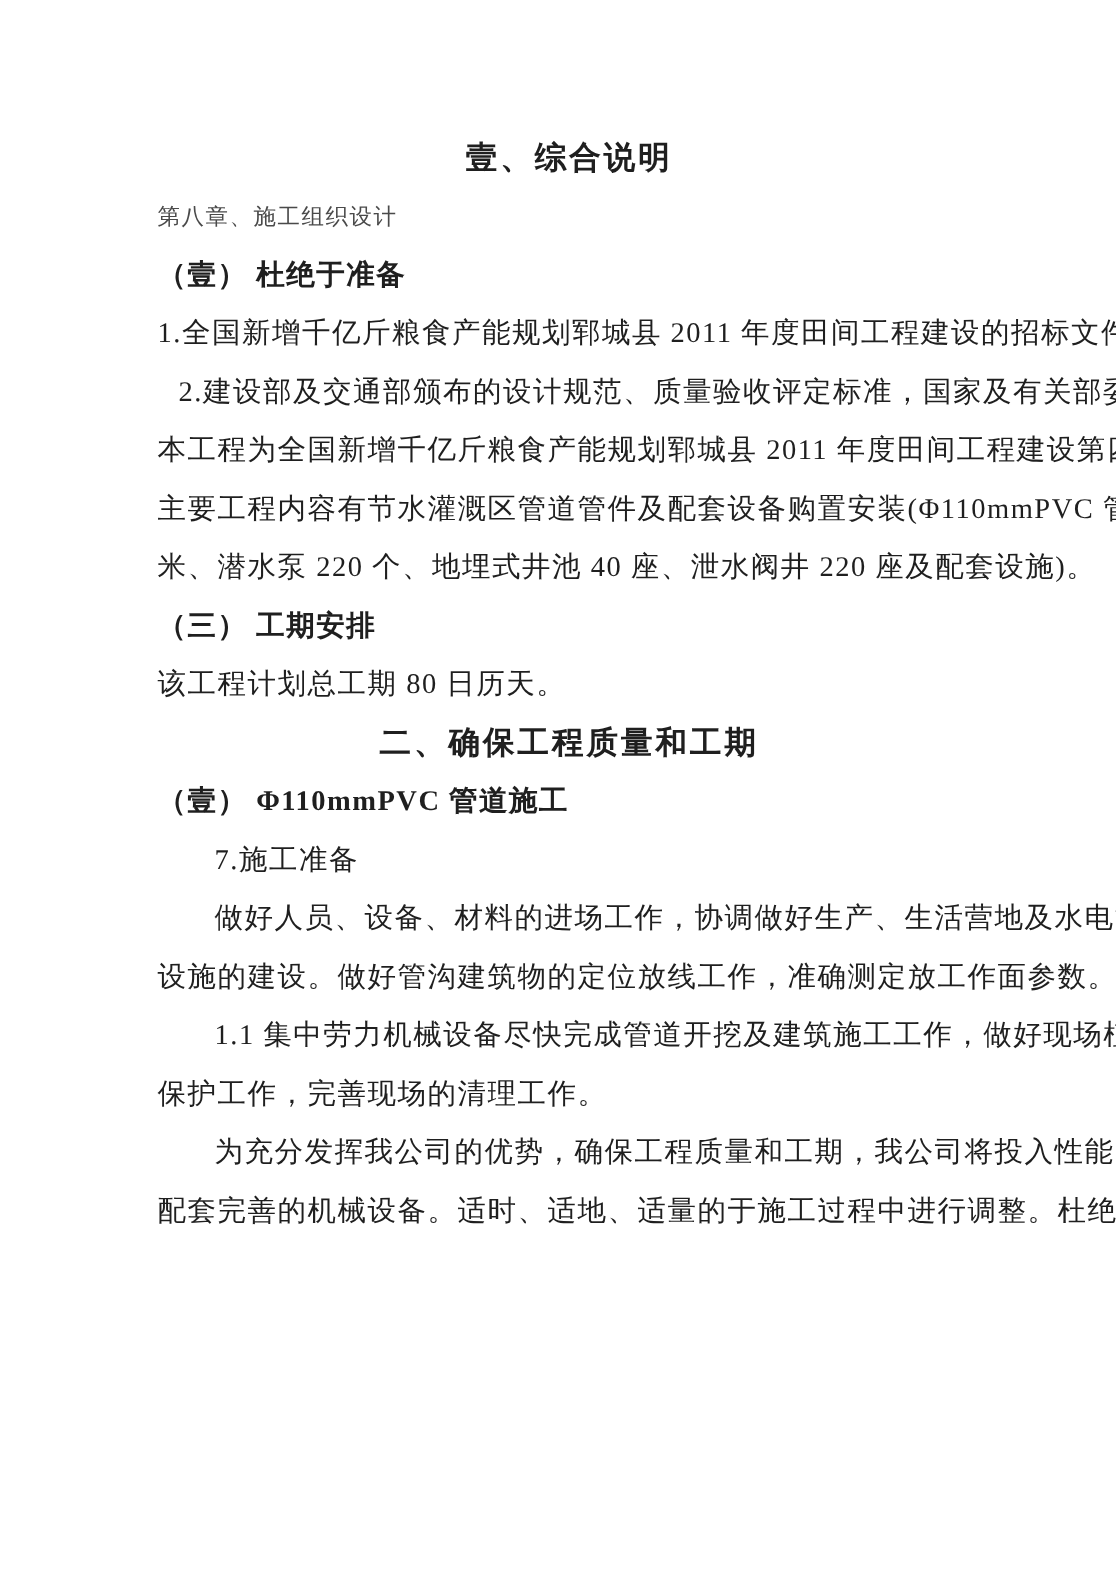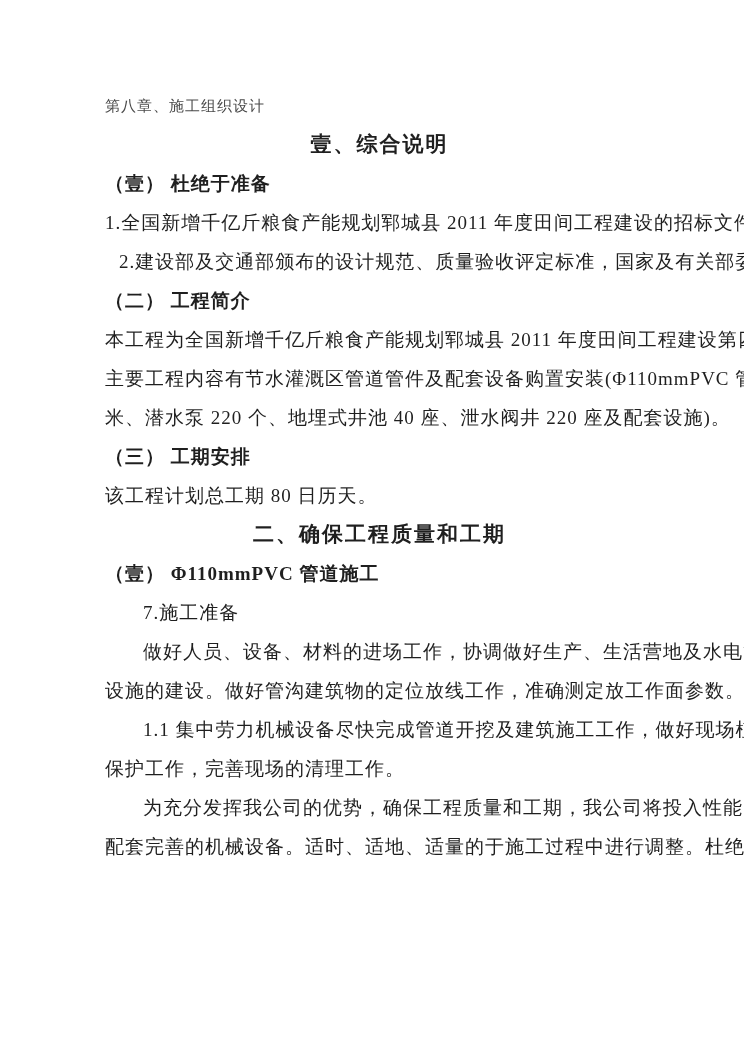--- a/index.html
+++ b/index.html
@@ -48,9 +48,9 @@
 <body>
 
 <div class="page">
+  <div class="line h1">壹、综合说明</div>
+
   <div class="line page-header">第八章、施工组织设计</div>
-
-  <div class="line h1">壹、综合说明</div>
   <div class="line h2">（壹） 杜绝于准备</div>
   <div class="line">1.全国新增千亿斤粮食产能规划郓城县 2011 年度田间工程建设的招标文件 、图纸。</div>
   <div class="line ind1">2.建设部及交通部颁布的设计规范、质量验收评定标准，国家及有关部委颁发</div>

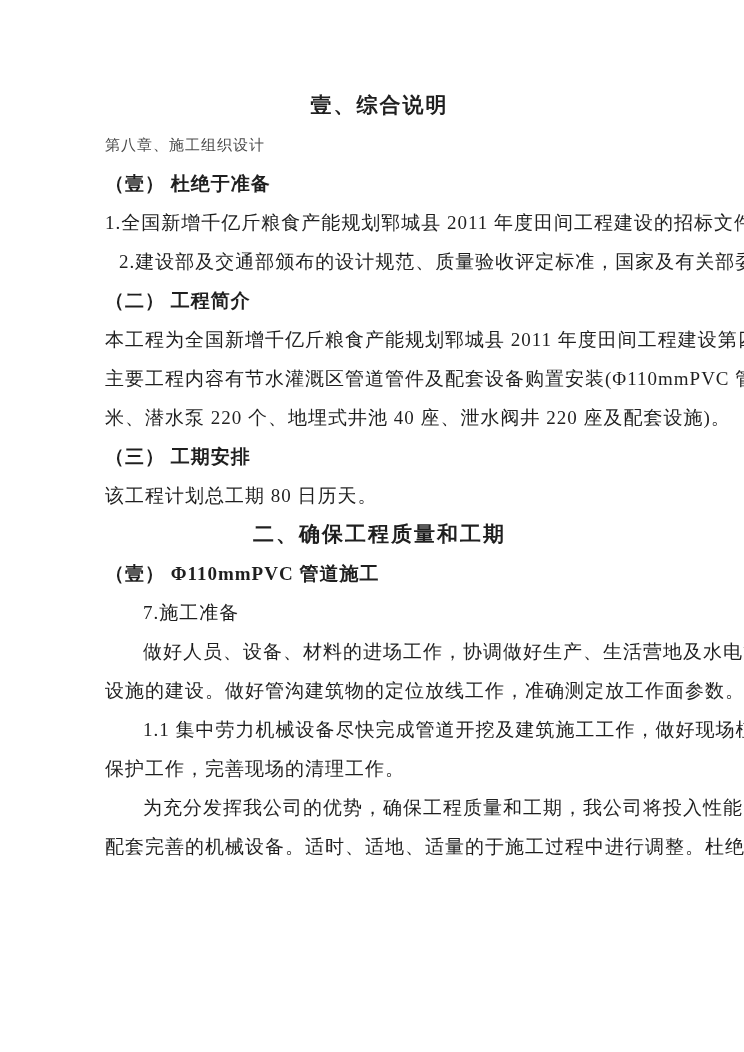--- a/index.html
+++ b/index.html
@@ -54,7 +54,6 @@
   <div class="line h2">（壹） 杜绝于准备</div>
   <div class="line">1.全国新增千亿斤粮食产能规划郓城县 2011 年度田间工程建设的招标文件 、图纸。</div>
   <div class="line ind1">2.建设部及交通部颁布的设计规范、质量验收评定标准，国家及有关部委颁发</div>
-  <div class="line h2">（二） 工程简介</div>
   <div class="line">本工程为全国新增千亿斤粮食产能规划郓城县 2011 年度田间工程建设第四标段，</div>
   <div class="line">主要工程内容有节水灌溉区管道管件及配套设备购置安装(Φ110mmPVC 管道 48400</div>
   <div class="line">米、潜水泵 220 个、地埋式井池 40 座、泄水阀井 220 座及配套设施)。</div>

